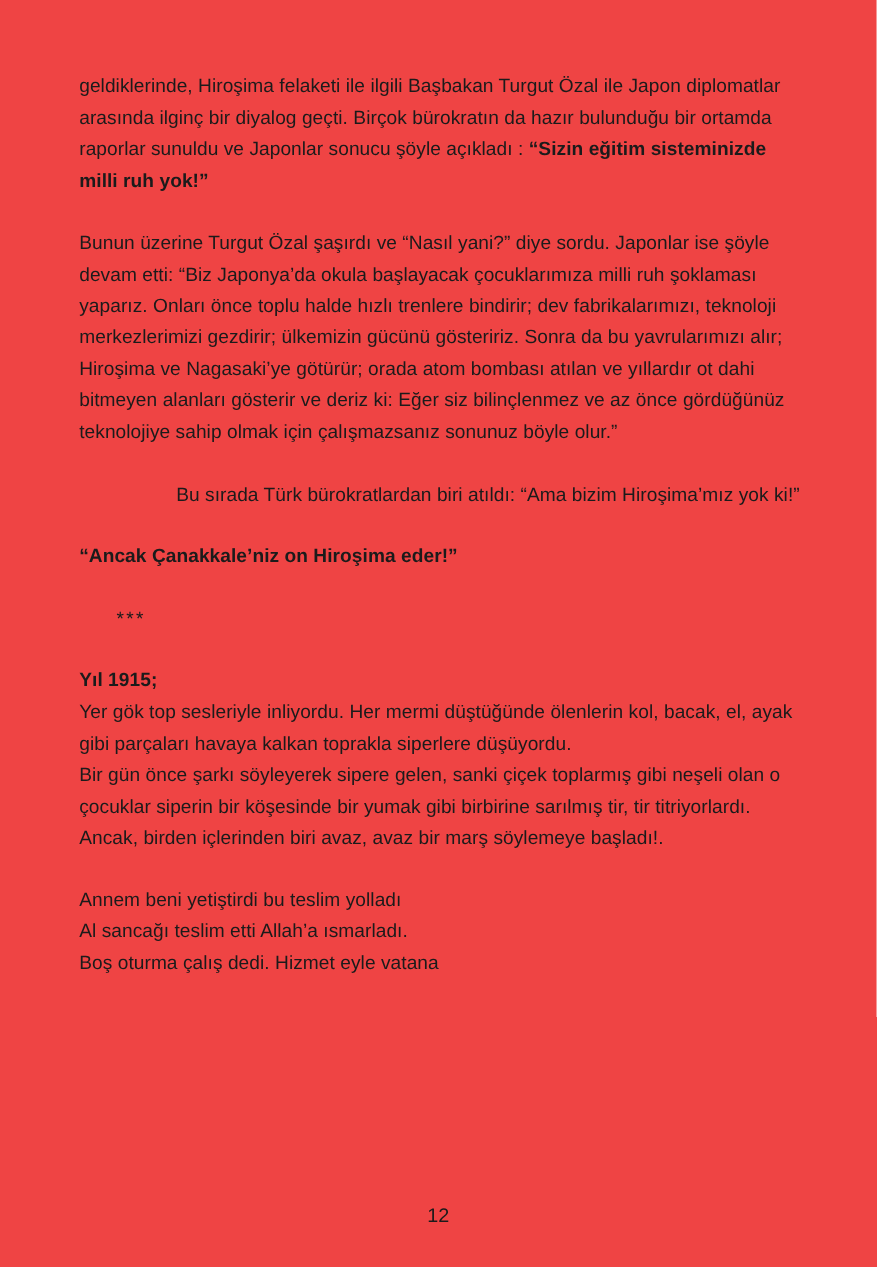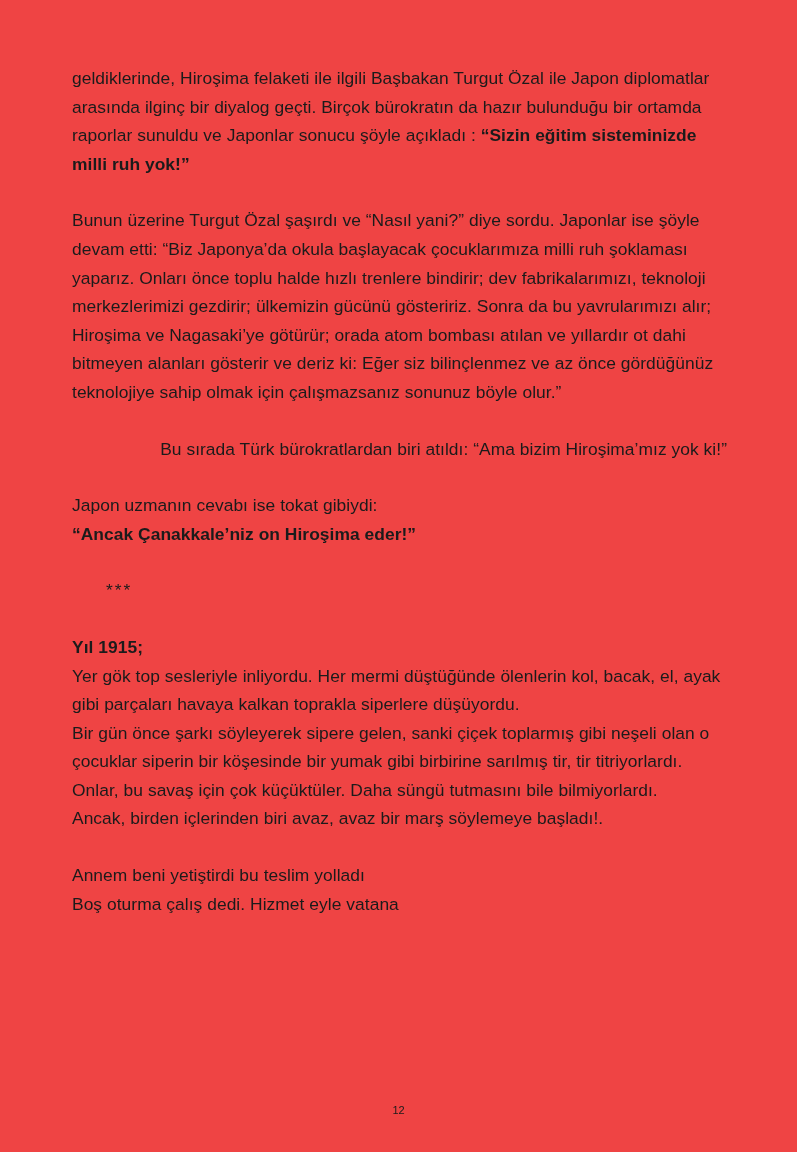--- a/index.html
+++ b/index.html
@@ -80,7 +80,6 @@
 
     <div class="gap"></div>
 
-    <p class="para">Japon uzmanın cevabı ise tokat gibiydi:</p>
     <p class="para bold">“Ancak Çanakkale’niz on Hiroşima eder!”</p>
 
     <div class="gap"></div>

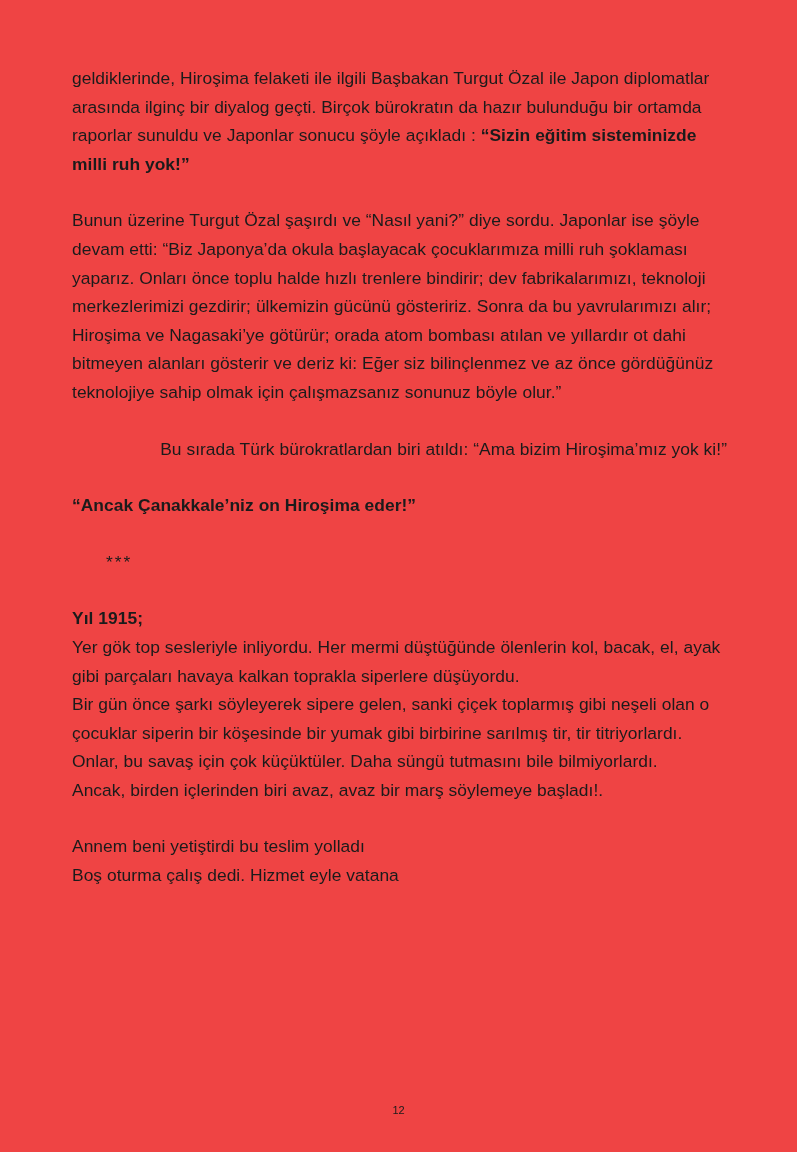--- a/index.html
+++ b/index.html
@@ -91,7 +91,6 @@
     <p class="para bold">Yıl 1915;</p>
     <p class="para">Yer gök top sesleriyle inliyordu. Her mermi düştüğünde ölenlerin kol, bacak, el, ayak gibi parçaları havaya kalkan toprakla siperlere düşüyordu.</p>
     <p class="para">Bir gün önce şarkı söyleyerek sipere gelen, sanki çiçek toplarmış gibi neşeli olan o çocuklar siperin bir köşesinde bir yumak gibi birbirine sarılmış tir, tir titriyorlardı.</p>
-    <p class="para">Onlar, bu savaş için çok küçüktüler. Daha süngü tutmasını bile bilmiyorlardı.</p>
     <p class="para">Ancak, birden içlerinden biri avaz, avaz bir marş söylemeye başladı!.</p>
 
     <div class="gap"></div>

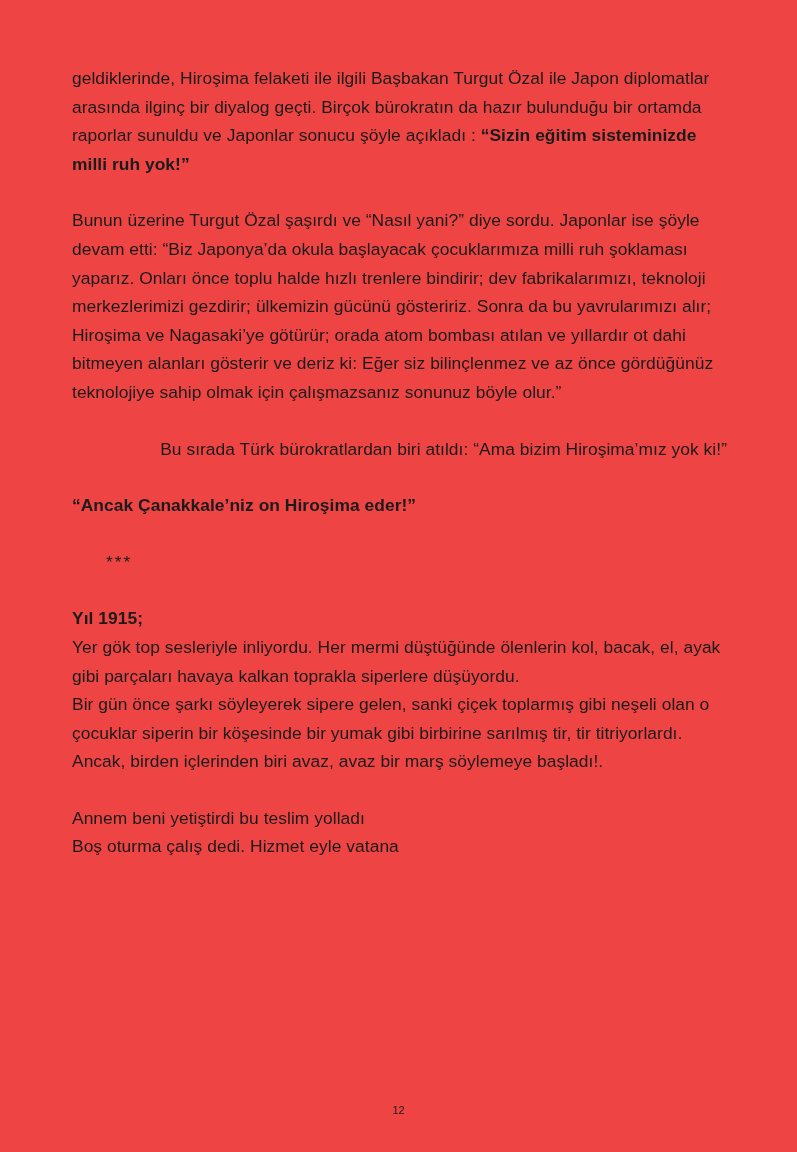--- a/index.html
+++ b/index.html
@@ -96,6 +96,7 @@
     <div class="gap"></div>
 
     <p class="para">Annem beni yetiştirdi bu teslim yolladı</p>
+    <p class="para">Al sancağı teslim etti Allah’a ısmarladı.</p>
     <p class="para">Boş oturma çalış dedi. Hizmet eyle vatana</p>
 
   </div>

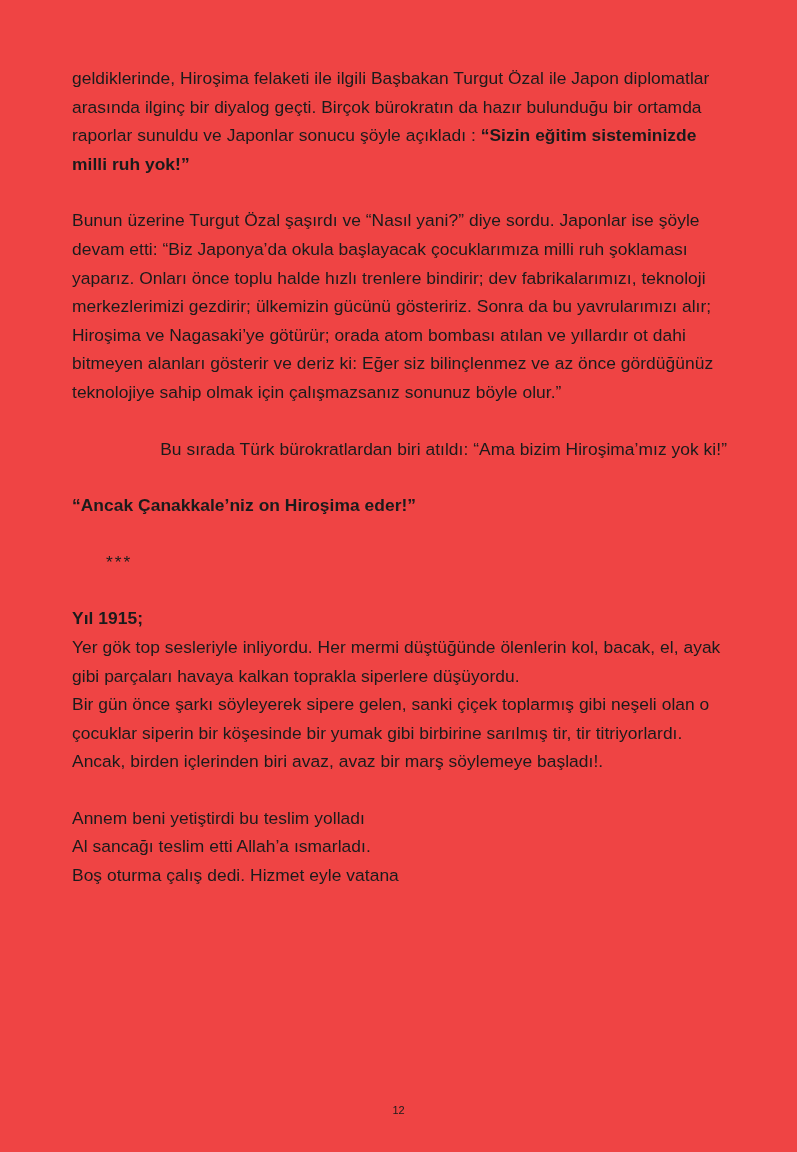--- a/index.html
+++ b/index.html
@@ -57,7 +57,7 @@
     left: 0;
     width: 797px;
     text-align: center;
-    font-size: 11px;
+    font-size: 18px;
     color: #1b1b1b;
   }
 </style>

